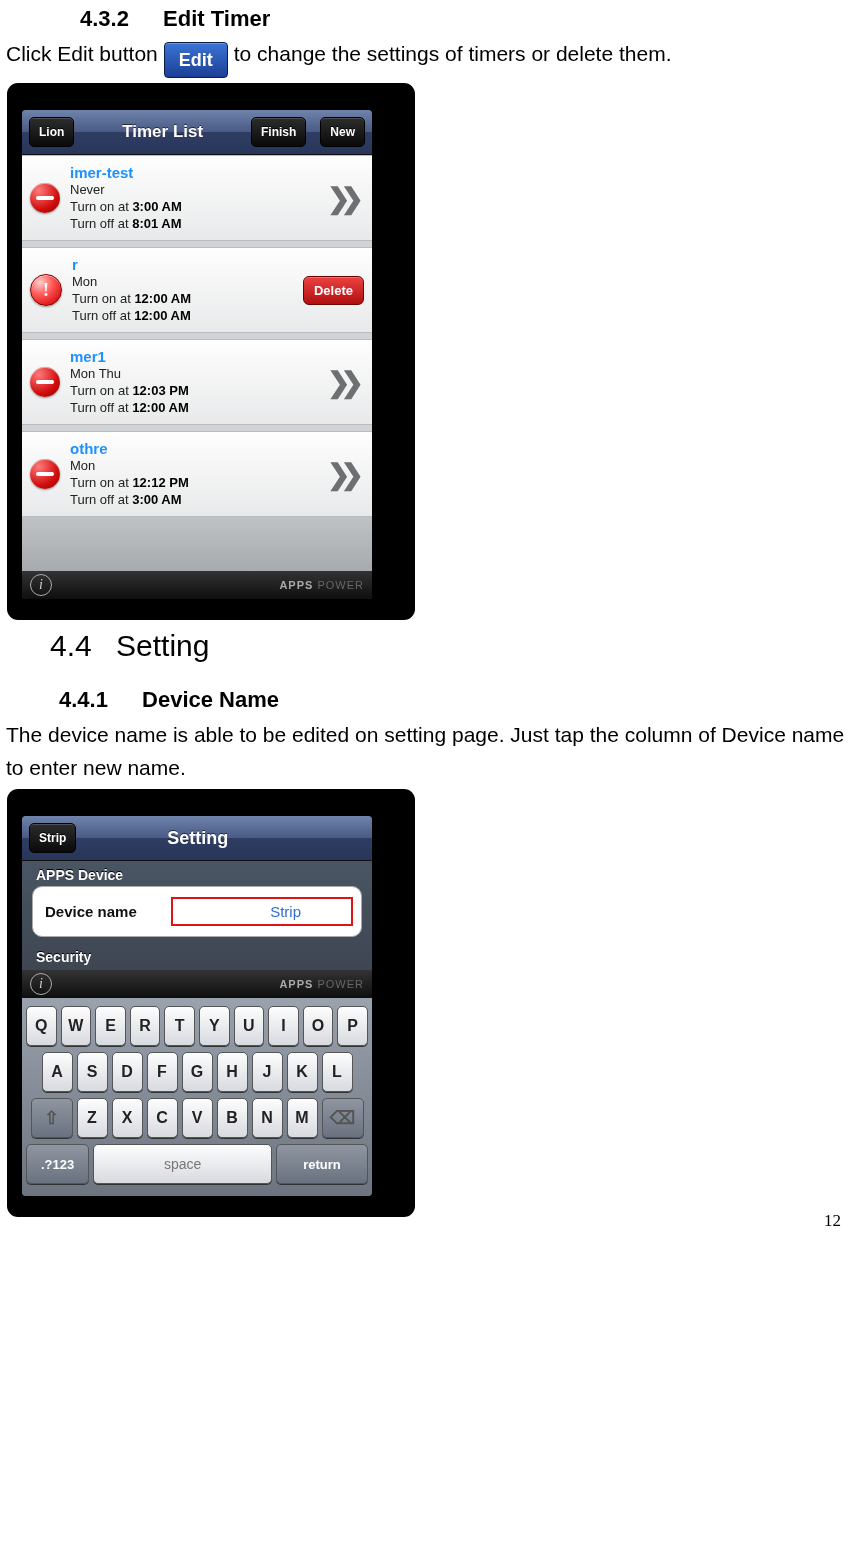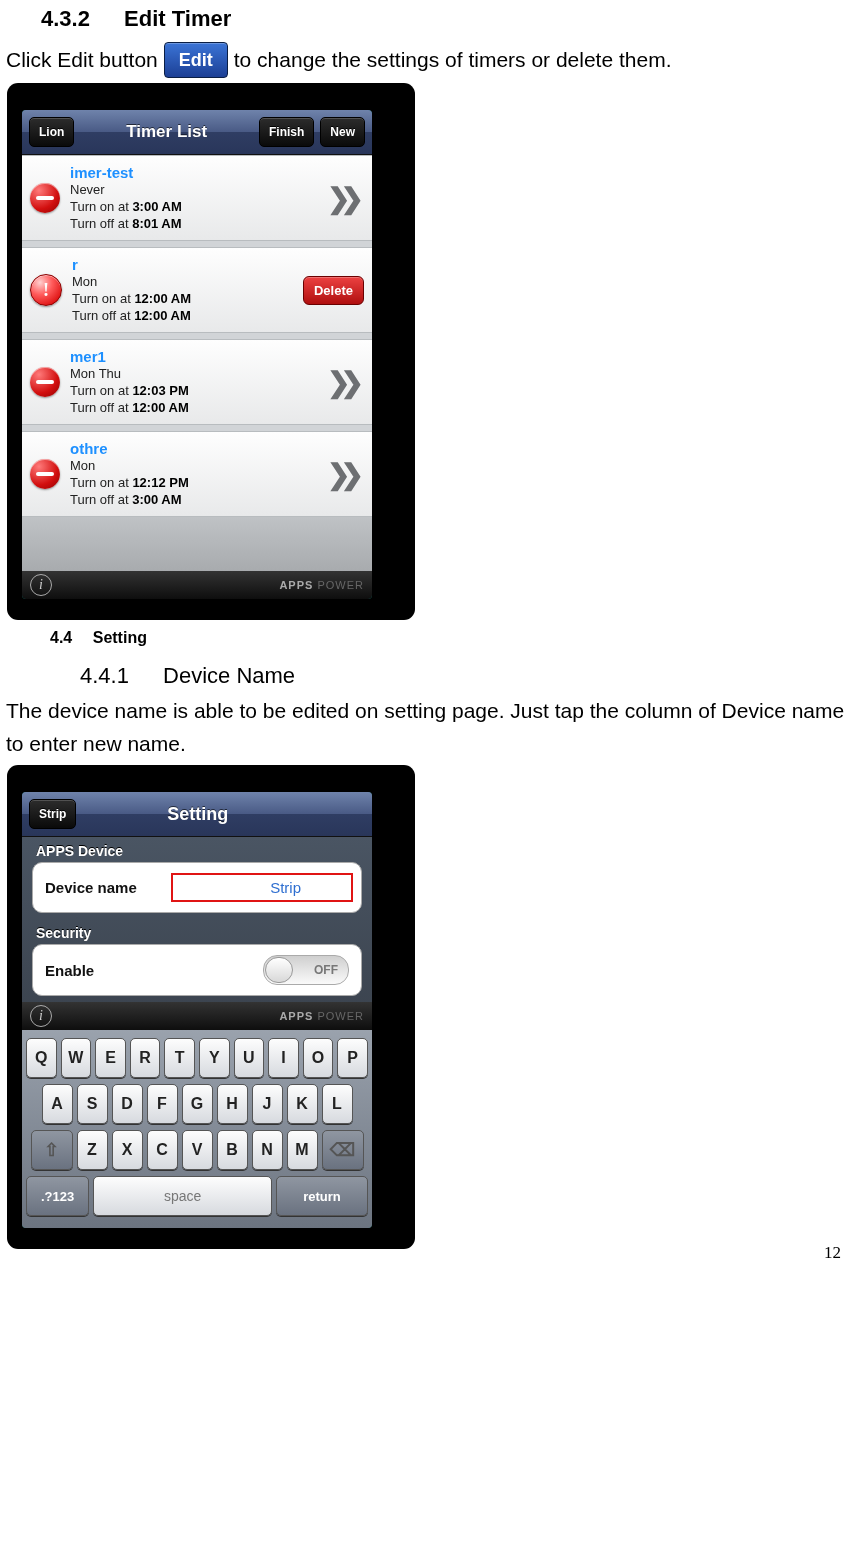--- a/index.html
+++ b/index.html
@@ -17,7 +17,7 @@
   .heading-432 {
     font-weight: bold;
     font-size: 22px;
-    margin: 6px 0 10px 35px;
+    margin: 6px 0 10px 74px;
   }
   .heading-432 .num { margin-right: 28px; }
   .body-text {

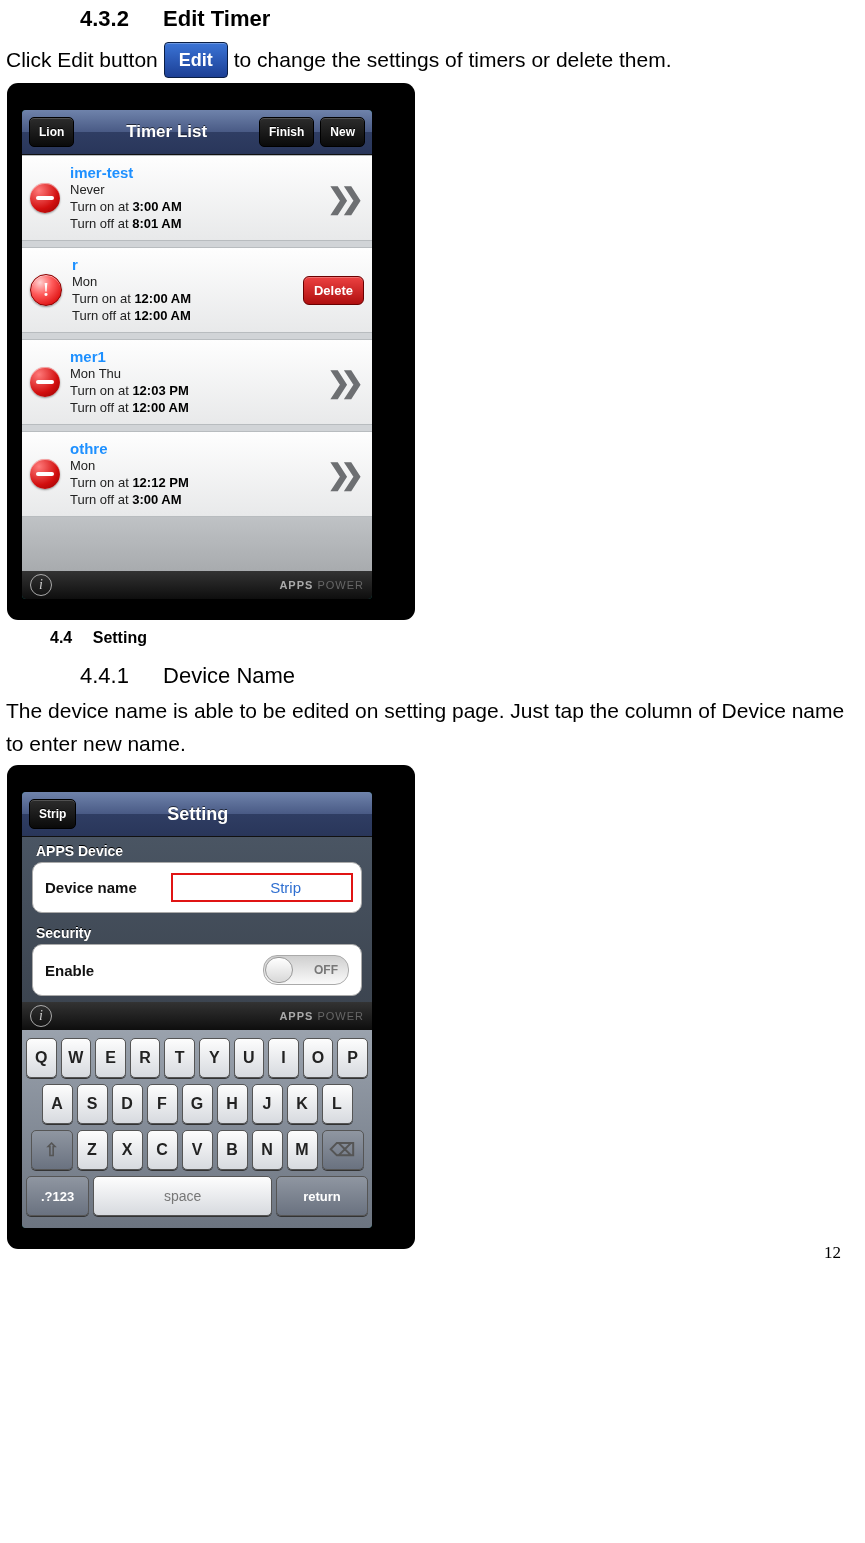--- a/index.html
+++ b/index.html
@@ -24,7 +24,7 @@
     font-size: 21px;
     margin: 0 0 6px 0;
     display: flex;
-    align-items: center;
+    align-items: flex-start;
     flex-wrap: wrap;
     gap: 6px;
   }

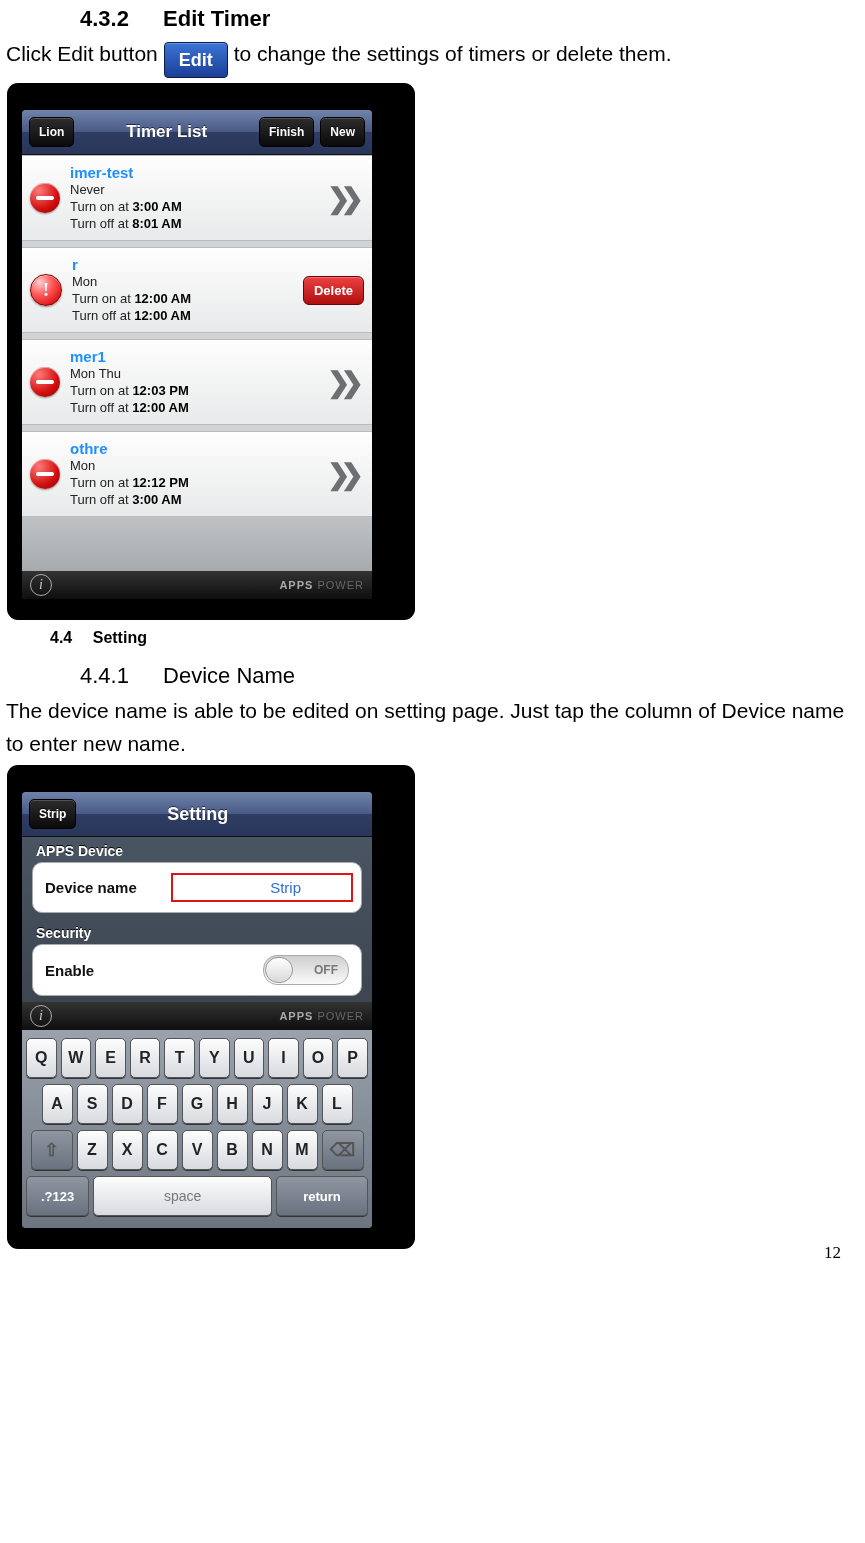--- a/index.html
+++ b/index.html
@@ -109,7 +109,7 @@
     text-shadow: 0 -1px 0 #000;
     box-shadow: inset 0 1px 0 rgba(255,255,255,.18);
   }
-  .pill-group { display:flex; gap:6px;justify-content:space-between; }
+  .pill-group { display:flex; gap:14px;justify-content:space-between; }
 
   .timer-list { background:#d1d4d7; }
   .row {

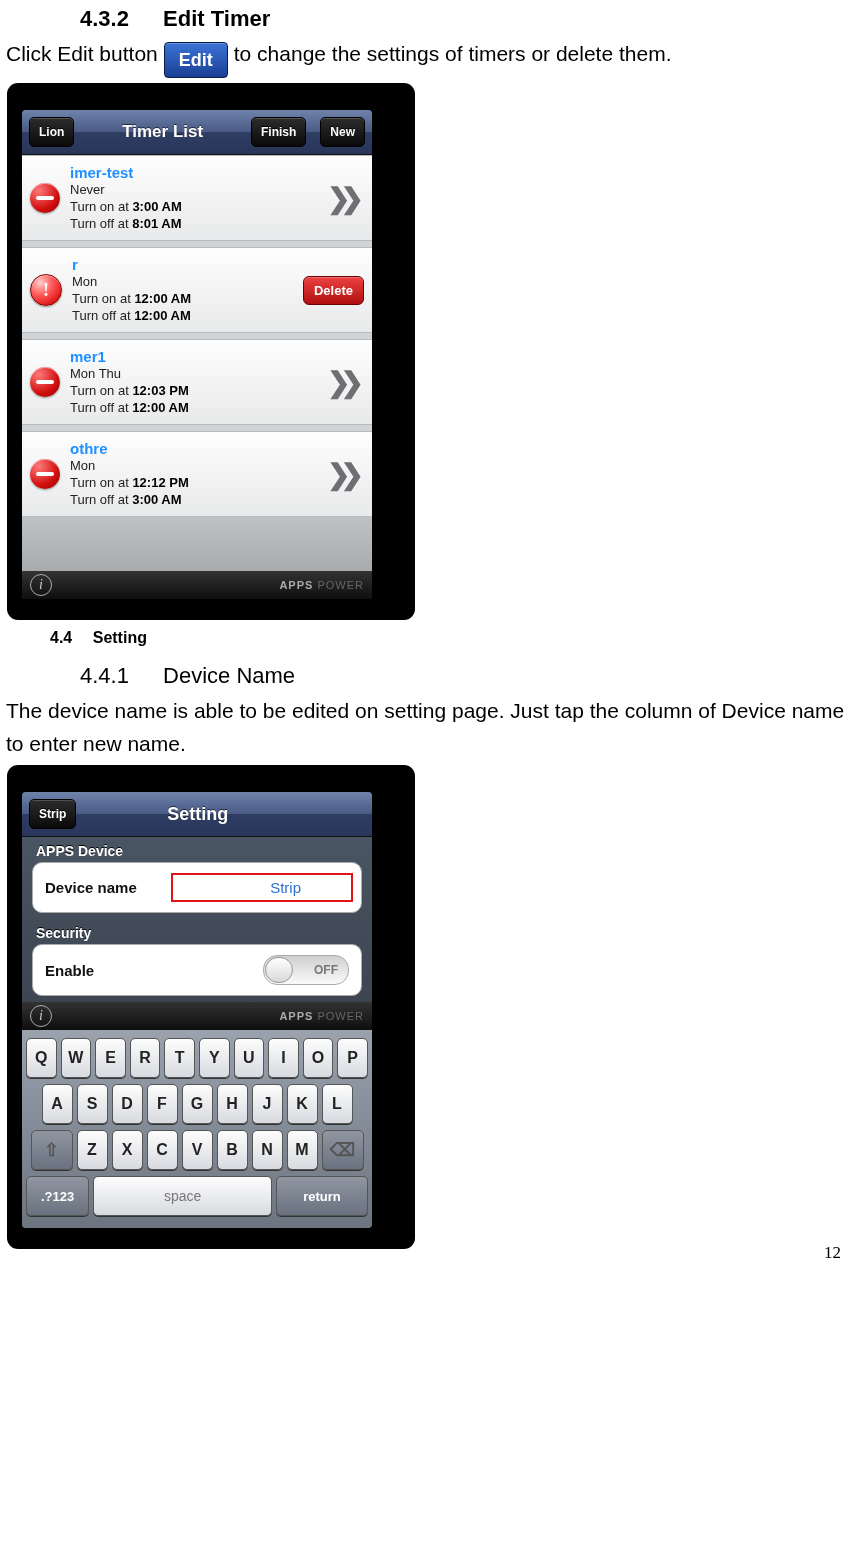--- a/index.html
+++ b/index.html
@@ -40,9 +40,9 @@
     box-shadow: inset 0 1px 0 rgba(255,255,255,.25);
   }
   .heading-44 {
-    font-weight: bold;
-    font-size: 16px;
-    margin: 10px 0 16px 44px;
+    font-weight: normal;
+    font-size: 30px;
+    margin: 10px 0 24px 44px;
   }
   .heading-44 .num { margin-right: 16px; }
   .heading-441 {

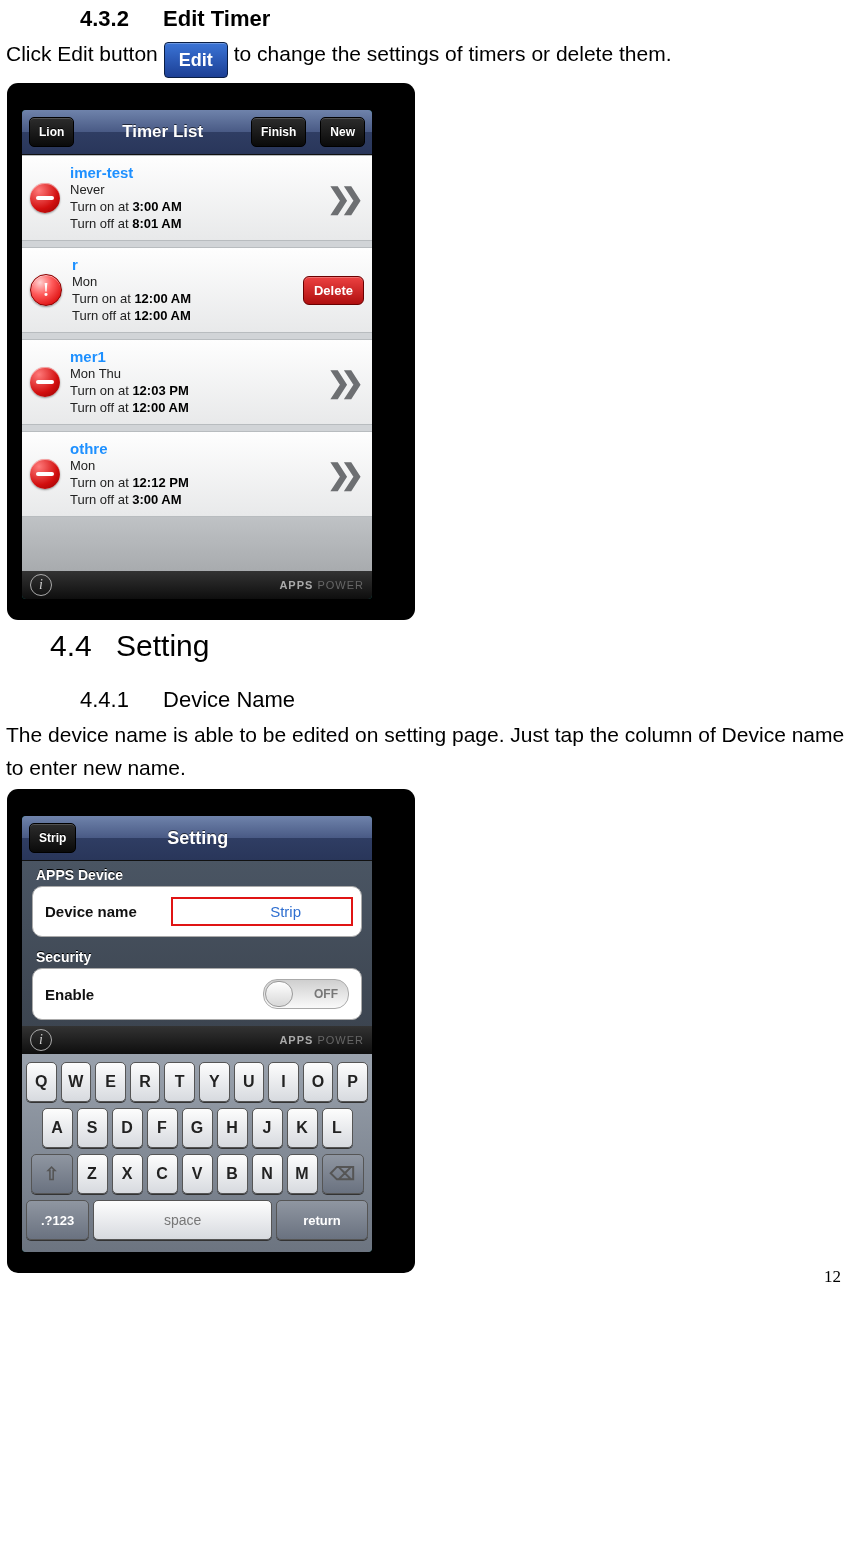--- a/index.html
+++ b/index.html
@@ -46,9 +46,9 @@
   }
   .heading-44 .num { margin-right: 16px; }
   .heading-441 {
-    font-weight: normal;
+    font-weight: bold;
     font-size: 22px;
-    margin: 0 0 6px 74px;
+    margin: 0 0 6px 53px;
   }
   .heading-441 .num { margin-right: 28px; }
   .para-441 {

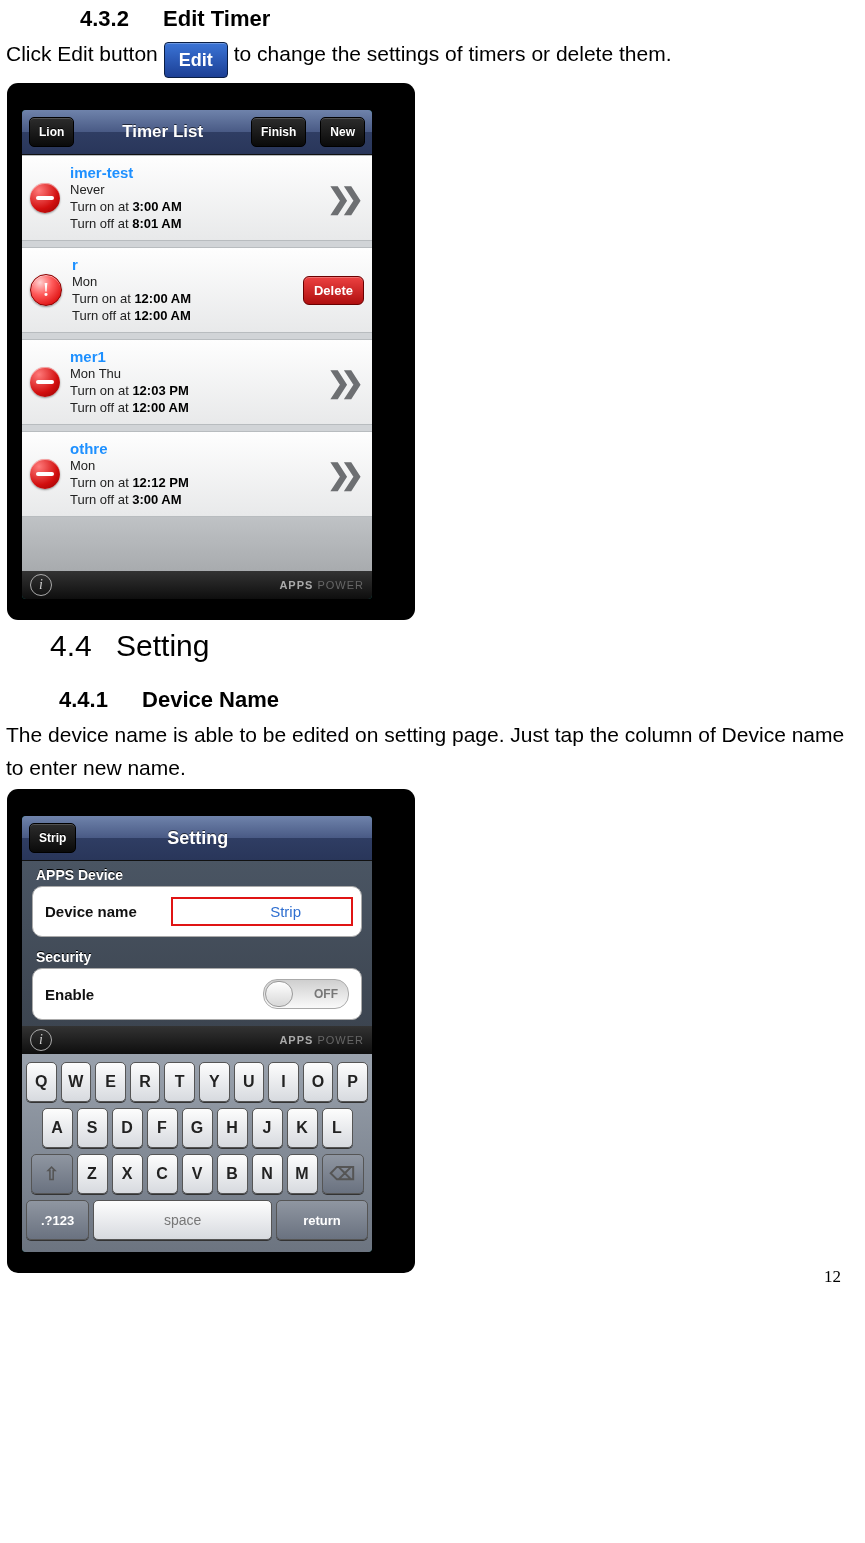--- a/index.html
+++ b/index.html
@@ -340,12 +340,6 @@
         </div>
 
         <div class="section-title">Security</div>
-        <div class="cell-group">
-          <div class="cell">
-            <span class="label">Enable</span>
-            <span class="toggle">OFF</span>
-          </div>
-        </div>
 
         <div class="footer" style="margin-top:2px">
           <div class="info">i</div>

